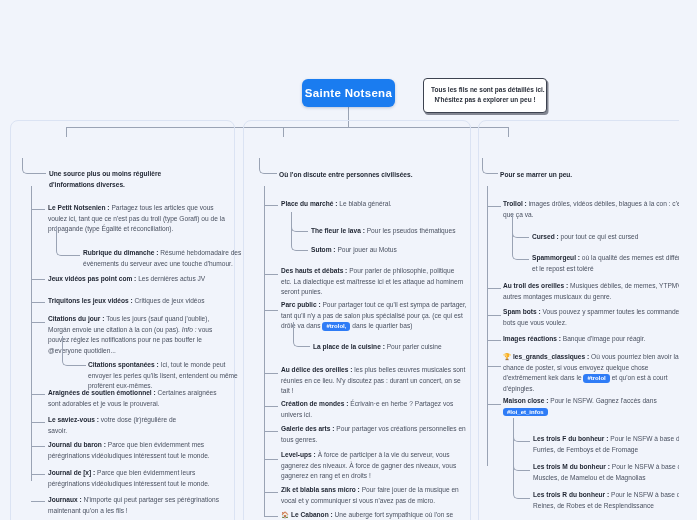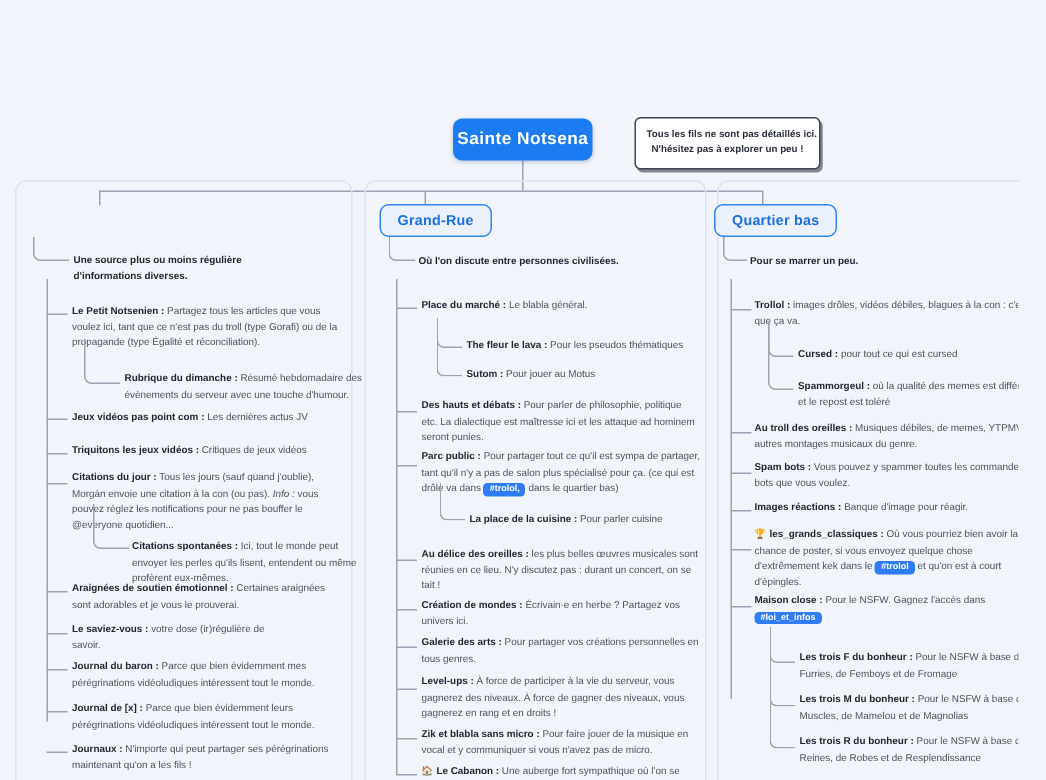--- a/index.html
+++ b/index.html
@@ -218,7 +218,6 @@
     <span>N'importe qui peut partager ses pérégrinations maintenant qu'on a les fils !</span>
   </div>
 
-  <div class="branch-head" style="left:253px; top:136px;">Grand-Rue</div>
   <div class="elbow" style="left:259px; top:158px; width:18px; height:16px;"></div>
   <div class="node intro" style="left:279px; top:170px; width:190px;">Où l'on discute entre personnes civilisées.</div>
 

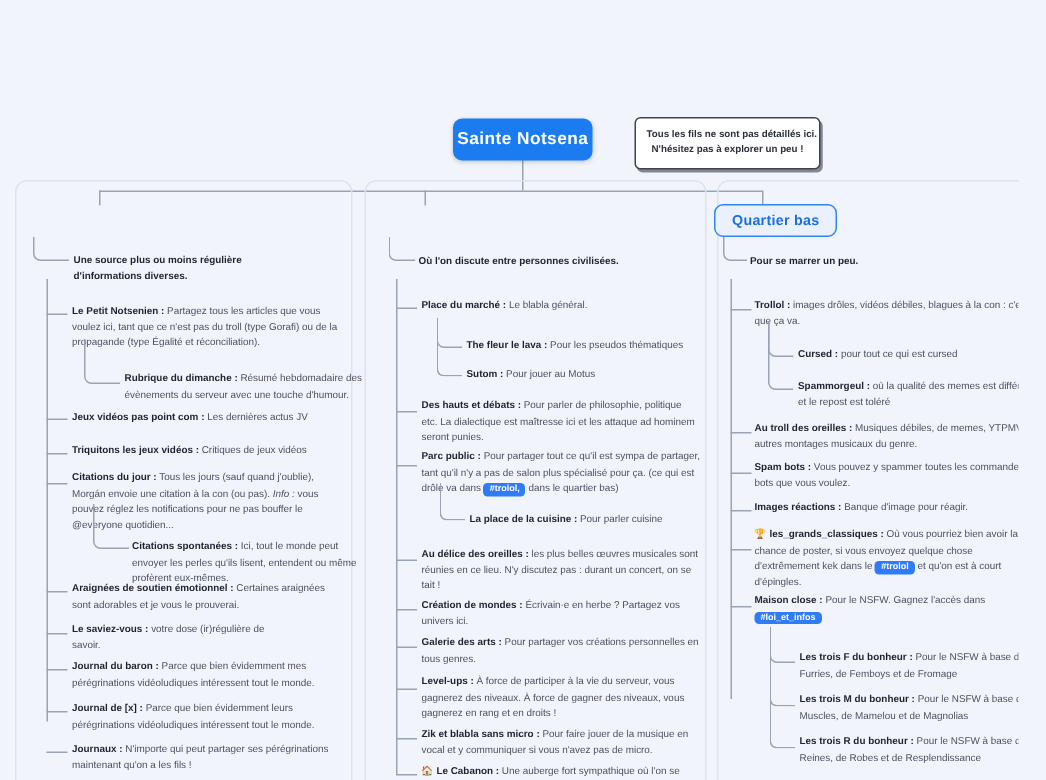--- a/index.html
+++ b/index.html
@@ -295,7 +295,6 @@
     <span>Une auberge fort sympathique où l'on se</span>
   </div>
 
-  <div class="branch-head" style="left:476px; top:136px;">Quartier bas</div>
   <div class="elbow" style="left:482px; top:158px; width:16px; height:16px;"></div>
   <div class="node intro" style="left:500px; top:170px; width:190px;">Pour se marrer un peu.</div>
 

